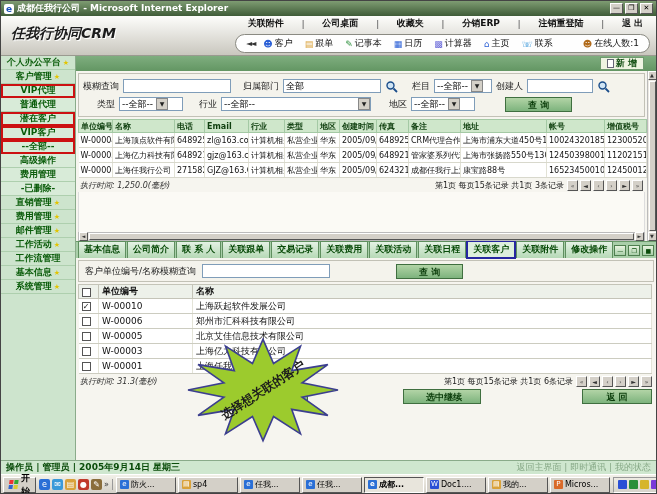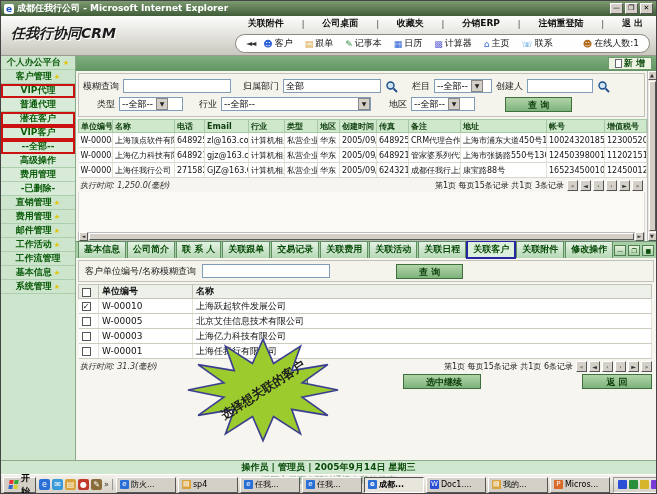--- a/index.html
+++ b/index.html
@@ -35,7 +35,7 @@
 
   .main { flex: 1; display: flex; flex-direction: column; background: #f6f5ef; min-width: 0; }
 
-  .green-strip { height: 15px; background: linear-gradient(#7fae7f, #639663); display: flex; justify-content: flex-end; align-items: center; padding-right: 4px; }
+  .green-strip { height: 15px; background: linear-gradient(#7fae7f, #639663); display: flex; justify-content: flex-end; align-items: center; padding-right: 12px; }
   .btn-new { height: 13px; display: flex; align-items: center; gap: 2px; background: #eef4e2; border: 1px solid #6f9a6f; padding: 0 6px; font-size: 9px; color: #145014; font-weight: bold; cursor: pointer; }
   .doc-glyph { width: 7px; height: 9px; background: #fff; border: 1px solid #667; }
 

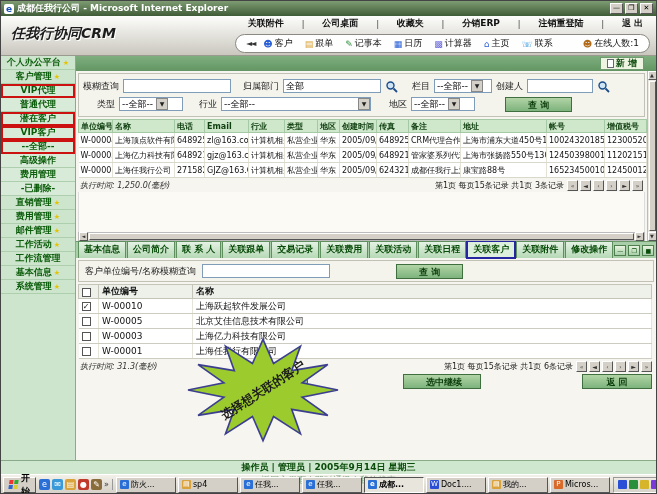--- a/index.html
+++ b/index.html
@@ -408,6 +408,11 @@
             </tr>
             <tr>
               <td><span class="cb"></span></td>
+              <td>W-00006</td>
+              <td>郑州市汇科科技有限公司</td>
+            </tr>
+            <tr>
+              <td><span class="cb"></span></td>
               <td>W-00005</td>
               <td>北京艾佳信息技术有限公司</td>
             </tr>

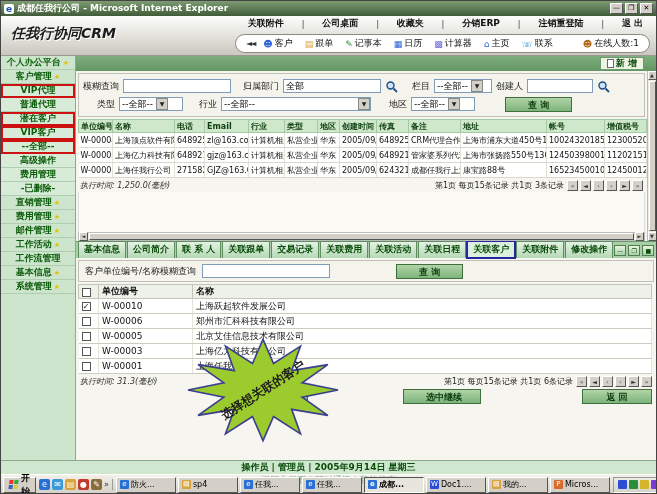--- a/index.html
+++ b/index.html
@@ -89,7 +89,7 @@
   .callout { position: absolute; left: 186px; top: 335px; width: 152px; height: 108px; z-index: 6; pointer-events: none; }
 
   
-  .statusbar { height: 14px; background: #cfe7cf; border-top: 1px solid #8aab8a; display: flex; justify-content: space-between; align-items: center; padding: 0 5px; font-weight: bold; color: #0a4c0a; flex-direction: column; }
+  .statusbar { height: 14px; background: #cfe7cf; border-top: 1px solid #8aab8a; display: flex; justify-content: space-between; align-items: center; padding: 0 5px; font-weight: bold; color: #0a4c0a; }
   .statusbar .right { color: #86a886; font-weight: normal; }
   .taskbar { height: 20px; background: linear-gradient(#f2f0e8, #d4d0c8); border-top: 1px solid #fff; display: flex; align-items: center; gap: 3px; padding: 1px 2px; }
   .start-btn { display: flex; align-items: center; gap: 3px; height: 16px; padding: 0 5px; background: #d4d0c8; border: 1px solid #fff; border-right-color: #555; border-bottom-color: #555; font-weight: bold; font-size: 9px; cursor: pointer; }

